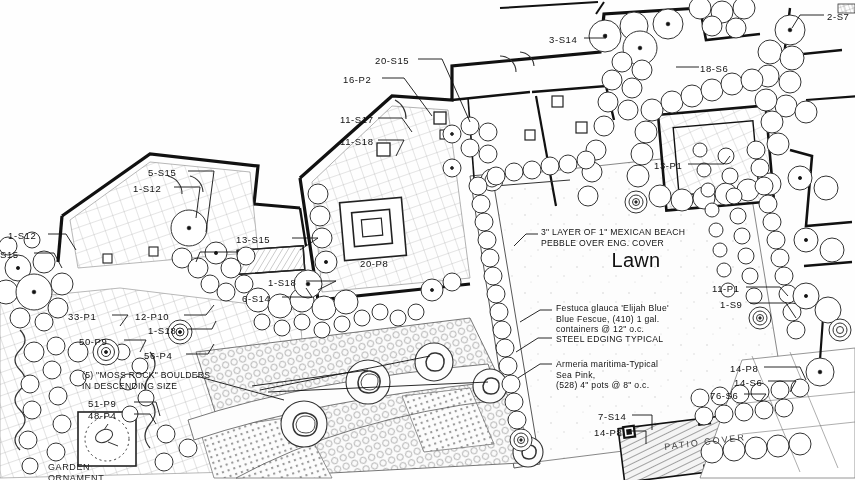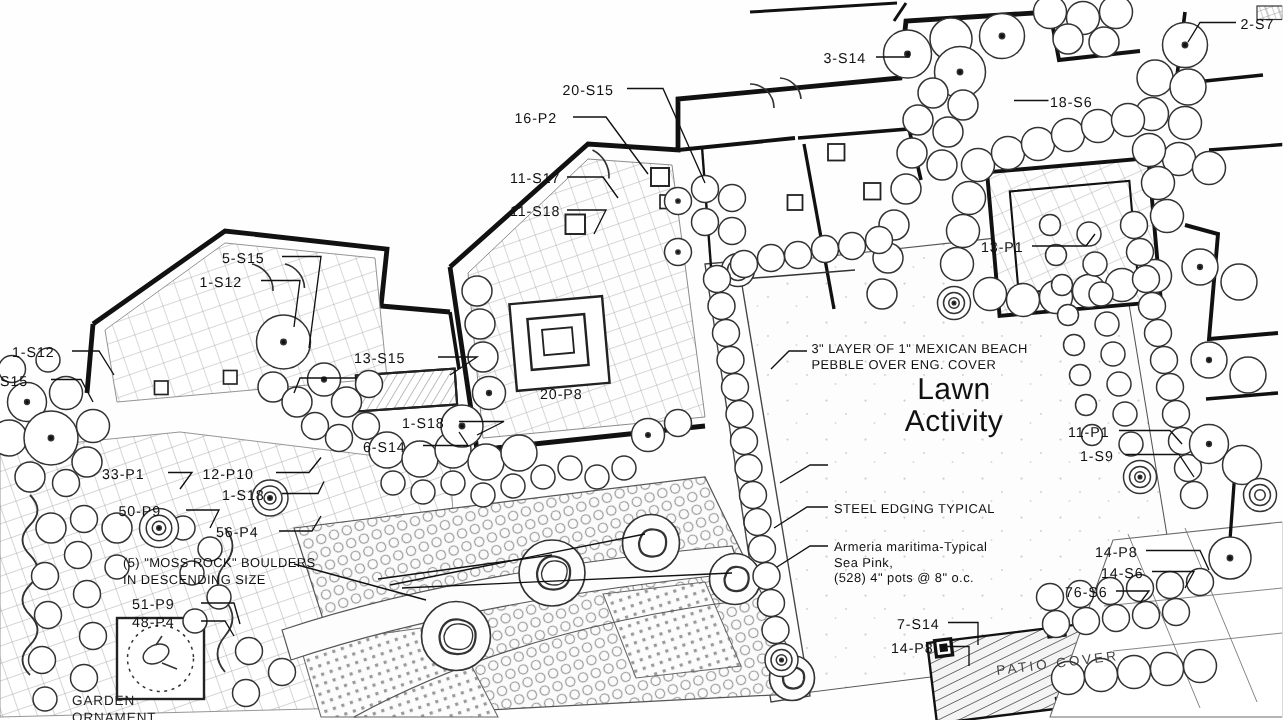--- a/index.html
+++ b/index.html
@@ -506,7 +506,6 @@
 
   <div class="lawn-title" style="left:576px;top:250px;width:120px;">
     <div>Lawn</div>
-    <div>Activity</div>
   </div>
 
   <div class="lbl note" style="left:541px;top:227px;">

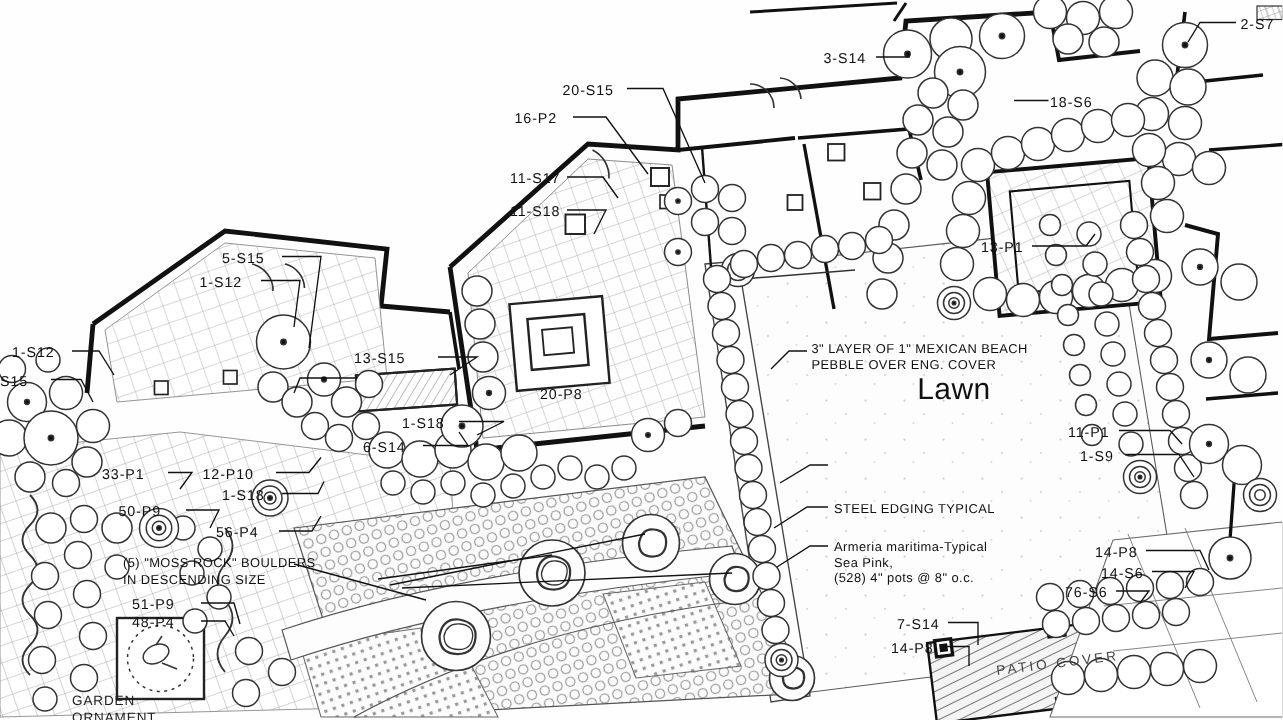--- a/index.html
+++ b/index.html
@@ -513,6 +513,11 @@
     <div>PEBBLE OVER ENG. COVER</div>
   </div>
 
+  <div class="lbl note" style="left:556px;top:303px;">
+    <div>Festuca glauca 'Elijah Blue'</div>
+    <div>Blue Fescue, (410) 1 gal.</div>
+    <div>containers @ 12" o.c.</div>
+  </div>
 
   <div class="lbl note" style="left:556px;top:334px;">STEEL EDGING TYPICAL</div>
 

